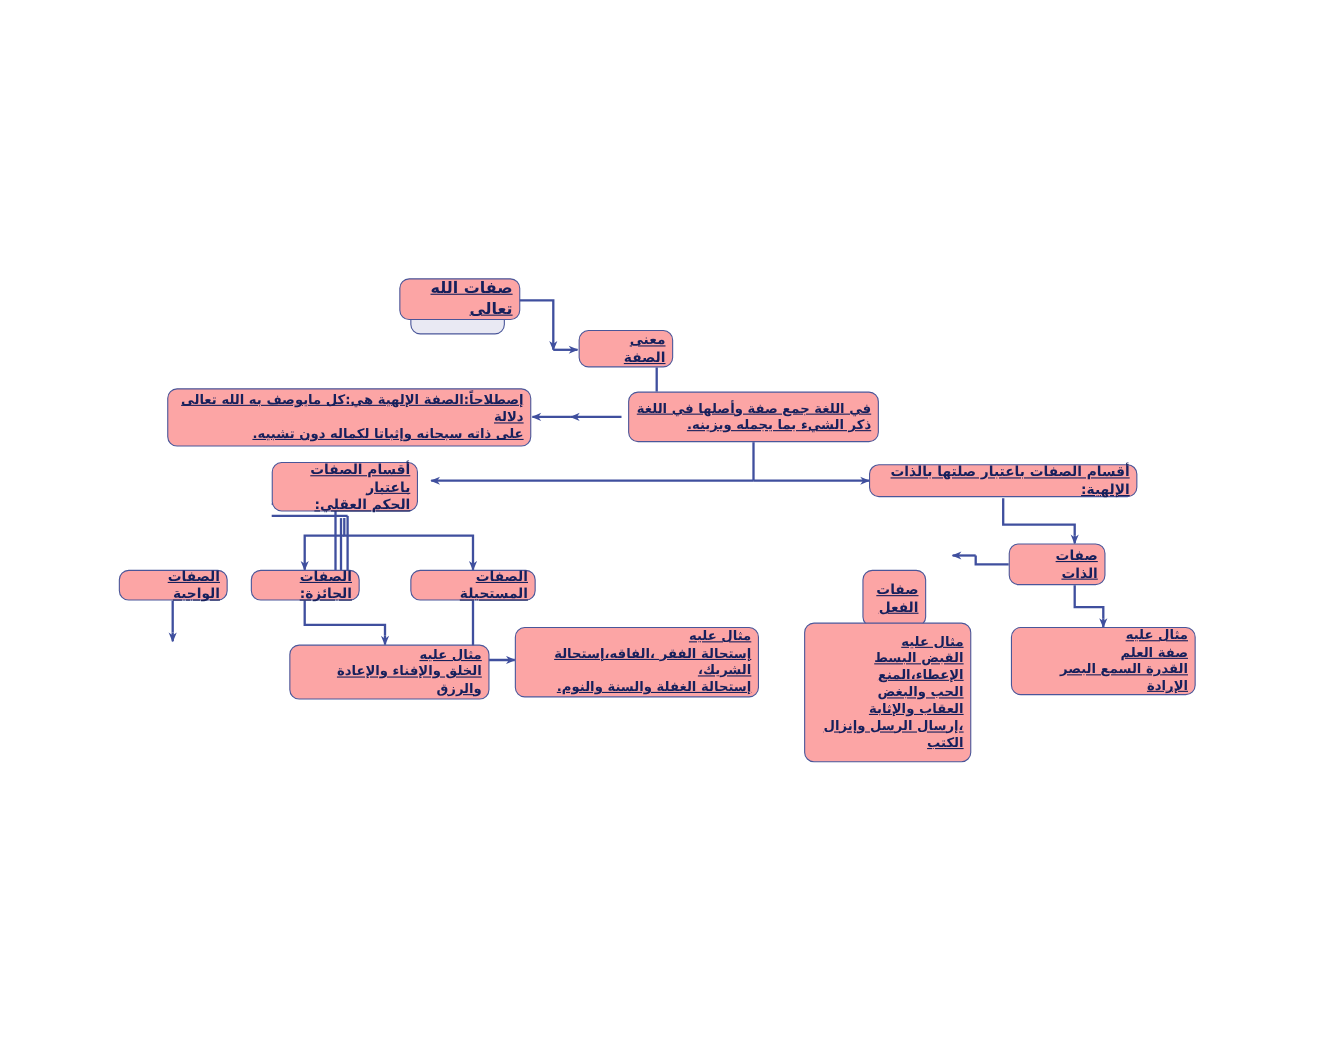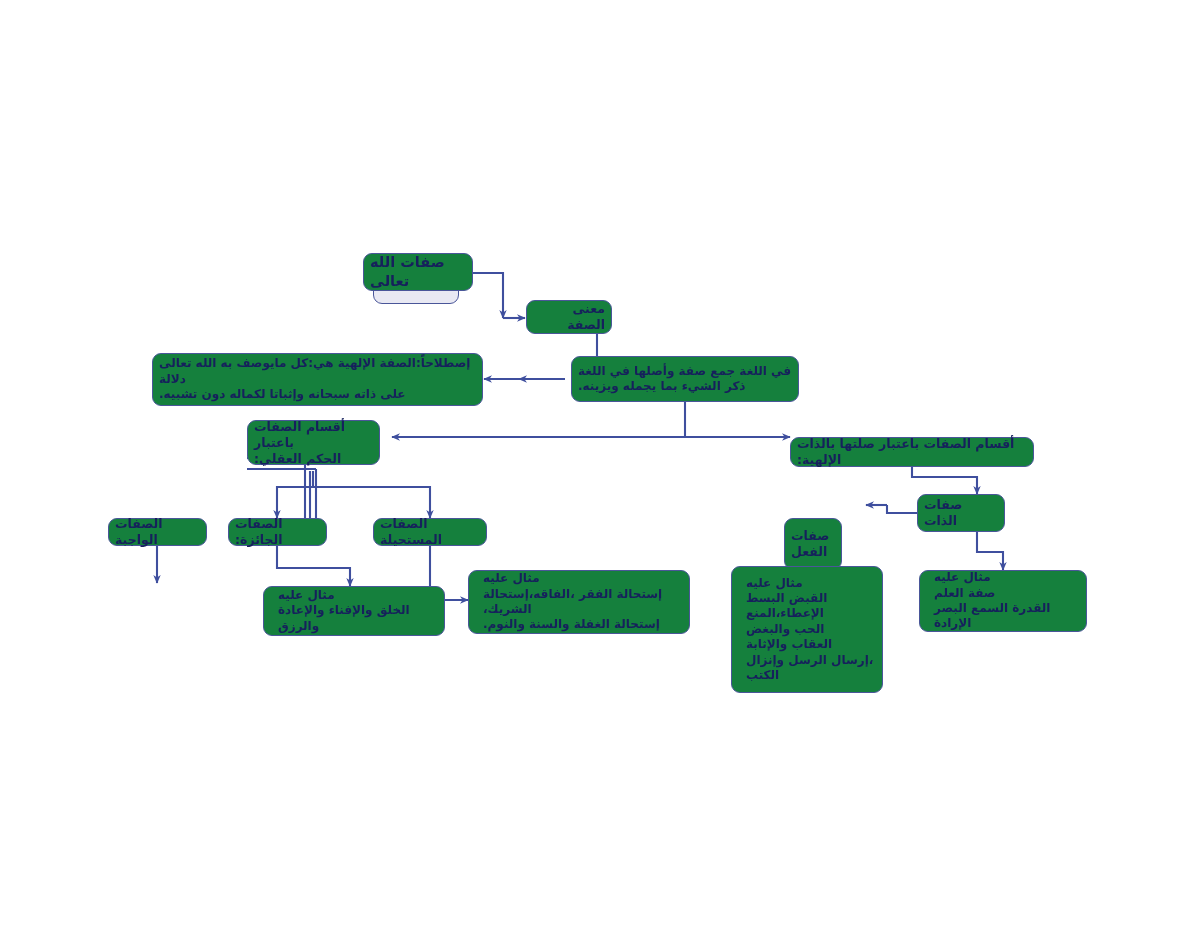--- a/index.html
+++ b/index.html
@@ -28,12 +28,12 @@
   .node {
     position: absolute;
     box-sizing: border-box;
-    background: #15803d;
+    background: #fca5a5;
     border: 1.6px solid #4a5699;
     border-radius: 9px;
     color: #16205c;
     font-weight: bold;
-    text-align: left;
+    text-align: right;
     display: flex;
     align-items: center;
     justify-content: center;
@@ -41,6 +41,7 @@
     line-height: 1.28;
     padding: 3px 6px;
     z-index: 2;
+    text-decoration: underline;
   }
   .node span { display: block; width: 100%; }
   .shadow-plate {

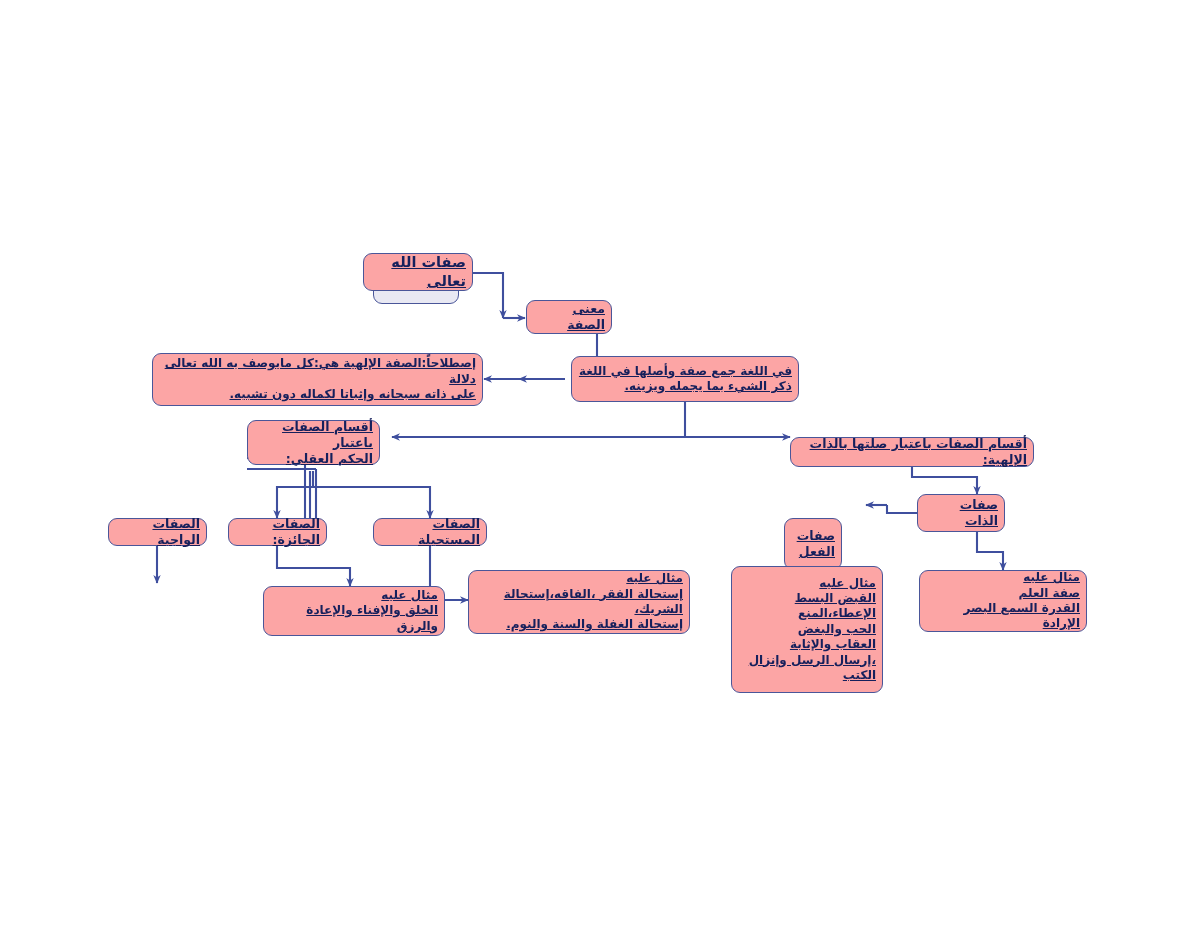--- a/index.html
+++ b/index.html
@@ -136,7 +136,7 @@
 على ذاته سبحانه وإثباتا لكماله دون تشبيه.</span>
   </div>
 
-  <div class="node n-cat" style="left:790px; top:422px; width:244px; height:30px;margin-top:15px;">
+  <div class="node n-cat" style="left:790px; top:422px; width:244px; height:30px;">
     <span>أقسام الصفات باعتبار صلتها بالذات الإلهية:</span>
   </div>
 

